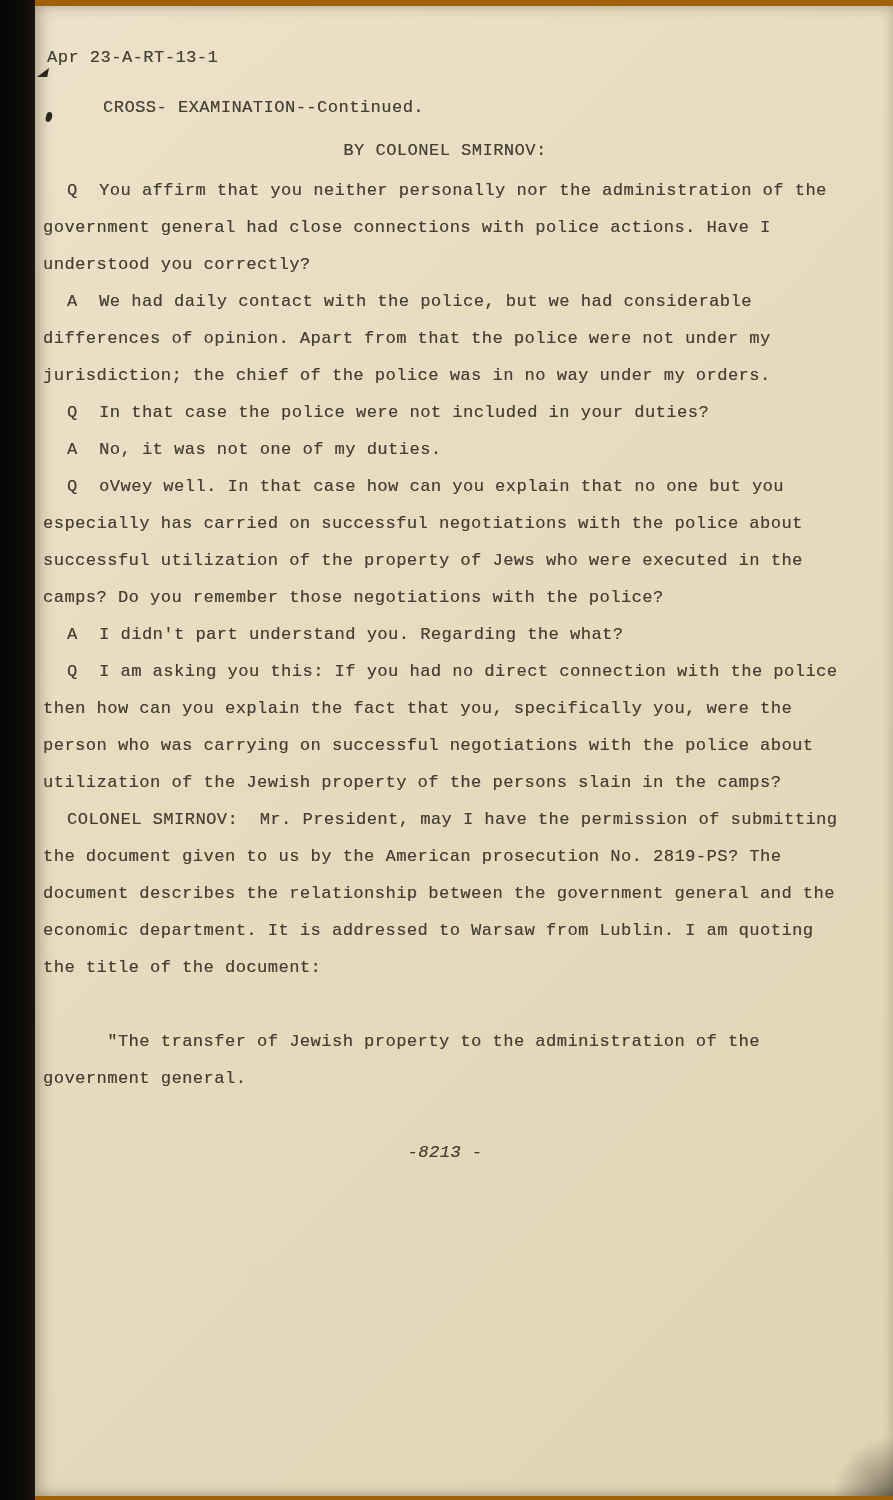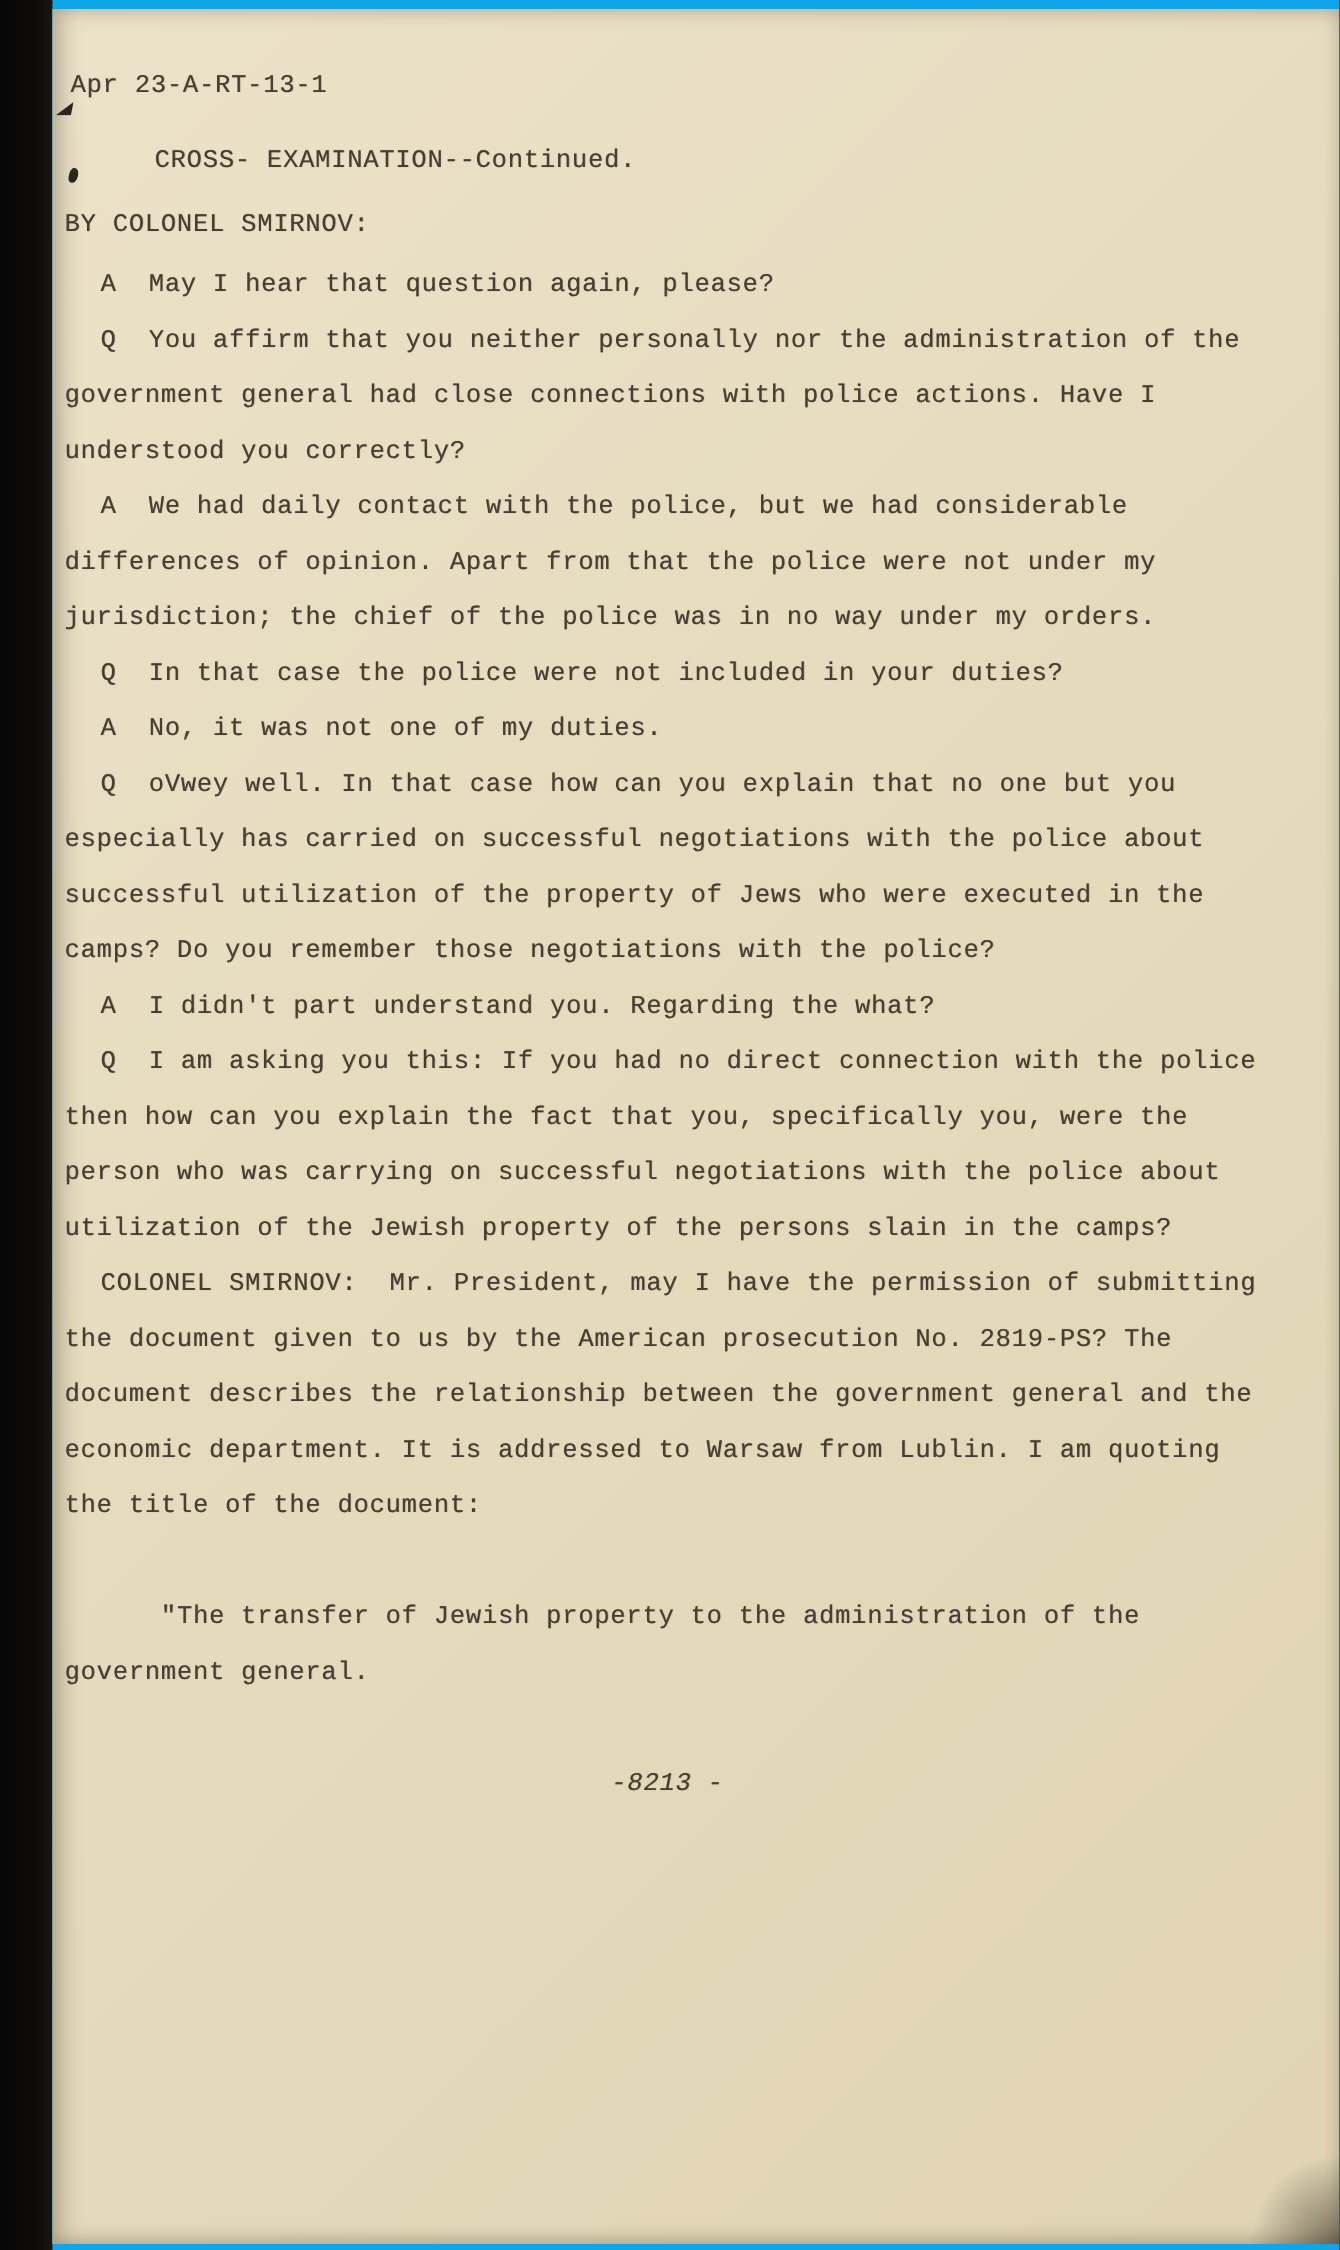--- a/index.html
+++ b/index.html
@@ -15,7 +15,7 @@
     position: relative;
     width: 893px;
     height: 1500px;
-    background: #0ea5e9;
+    background: #a16207;
   }
   .edge-left {
     position: absolute;

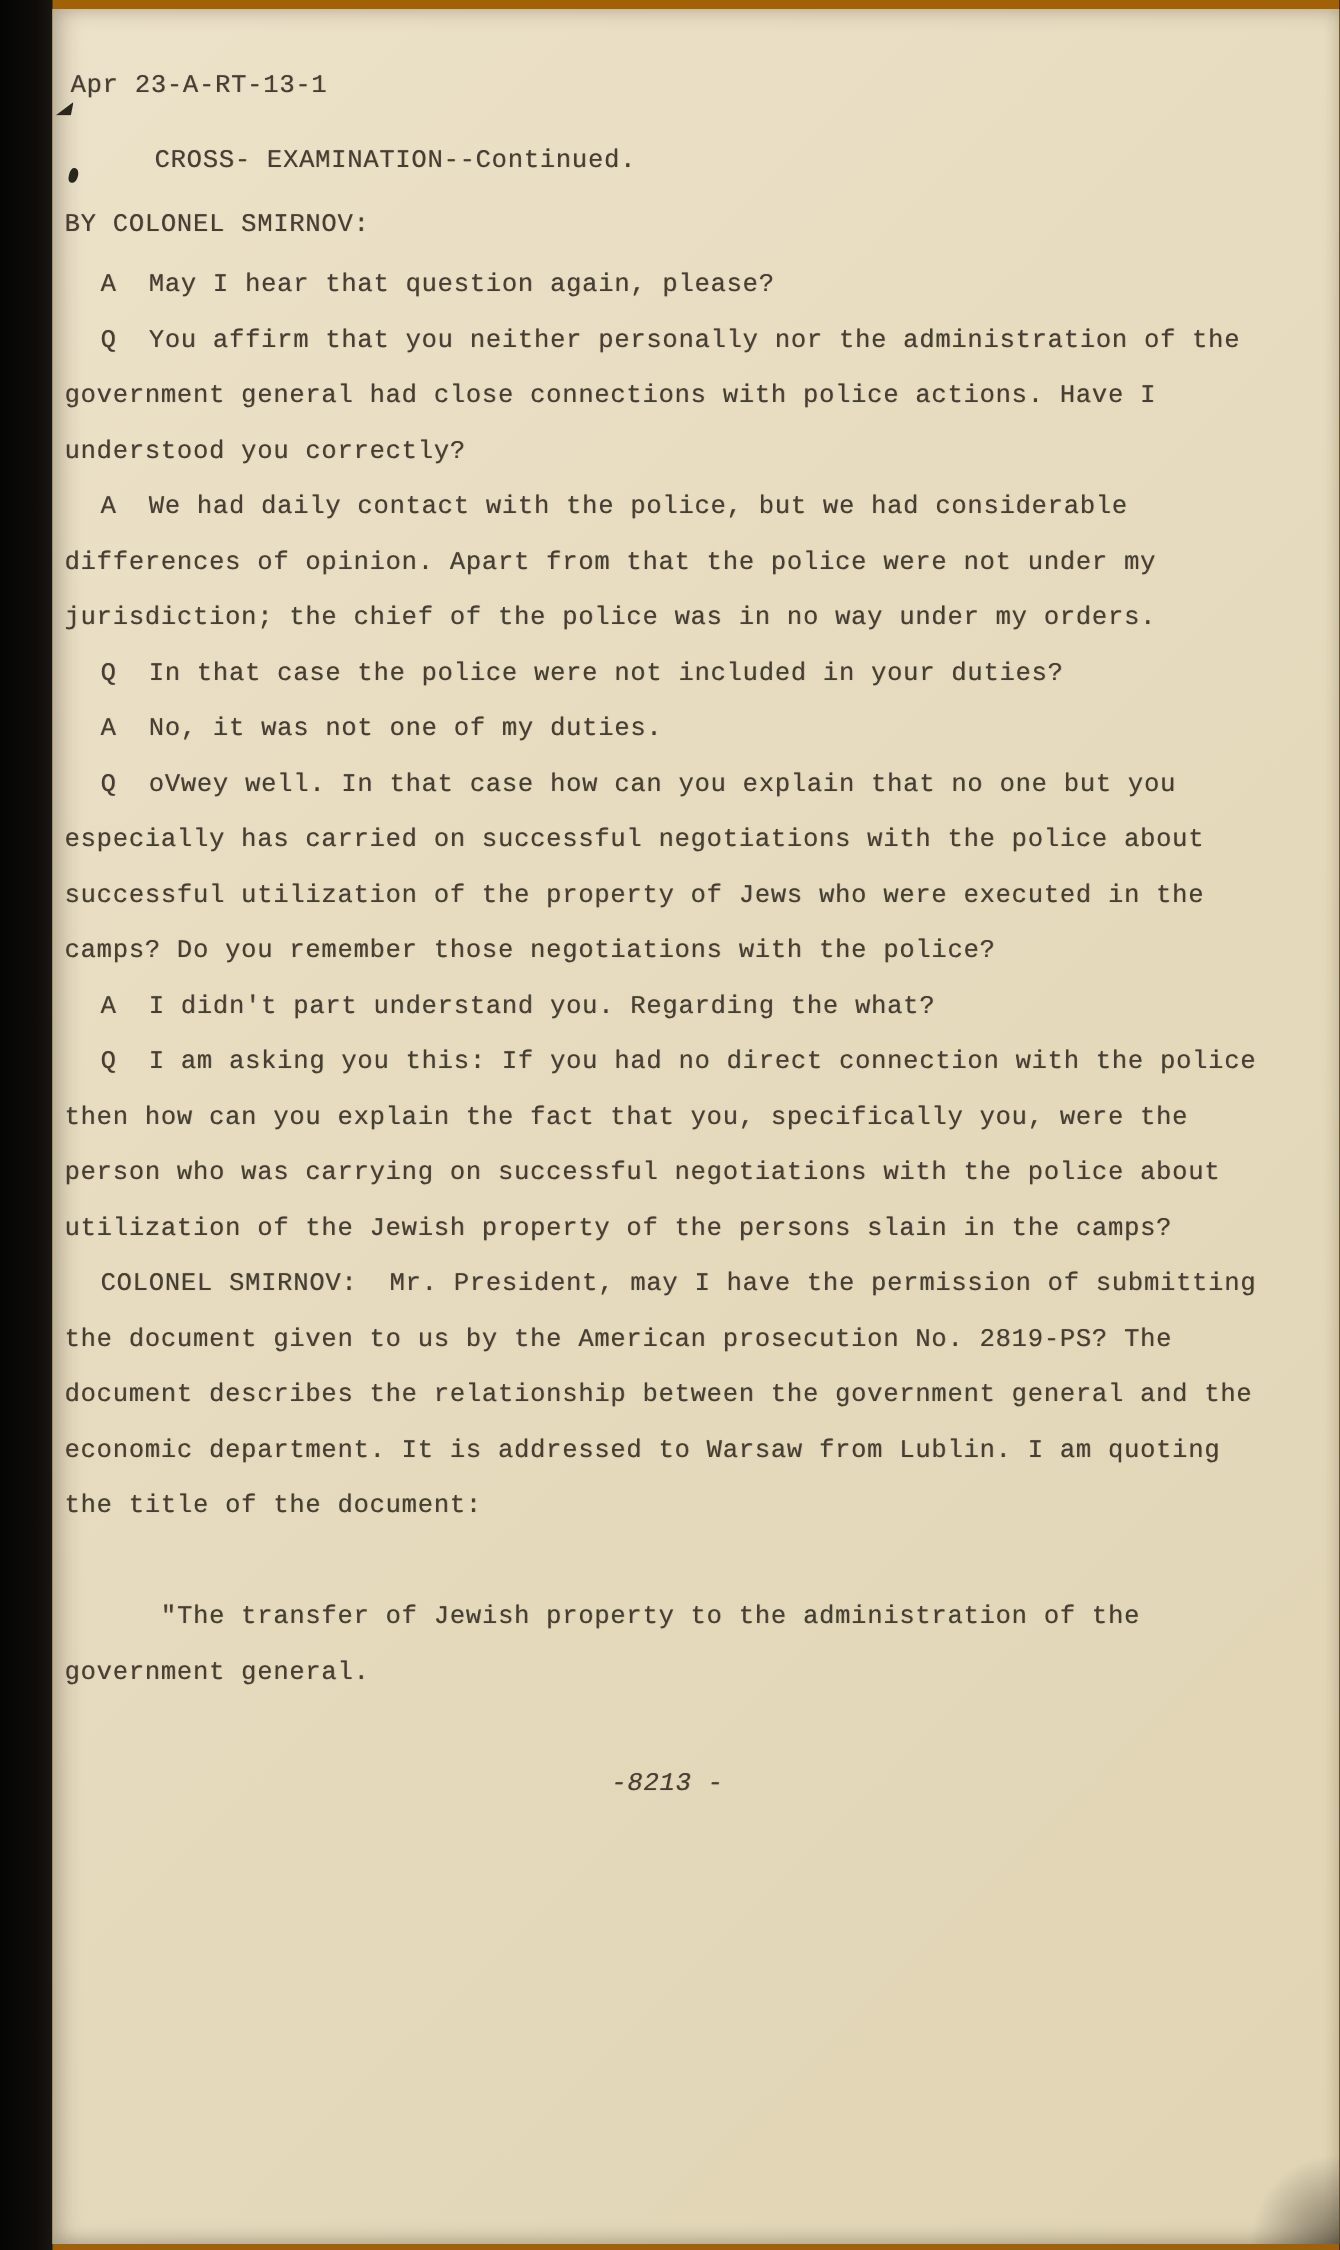--- a/index.html
+++ b/index.html
@@ -61,6 +61,7 @@
     margin-left: 0;
     line-height: 43px;
     white-space: pre-wrap;
+    text-align: center;
   }
   .para {
     margin: 0;

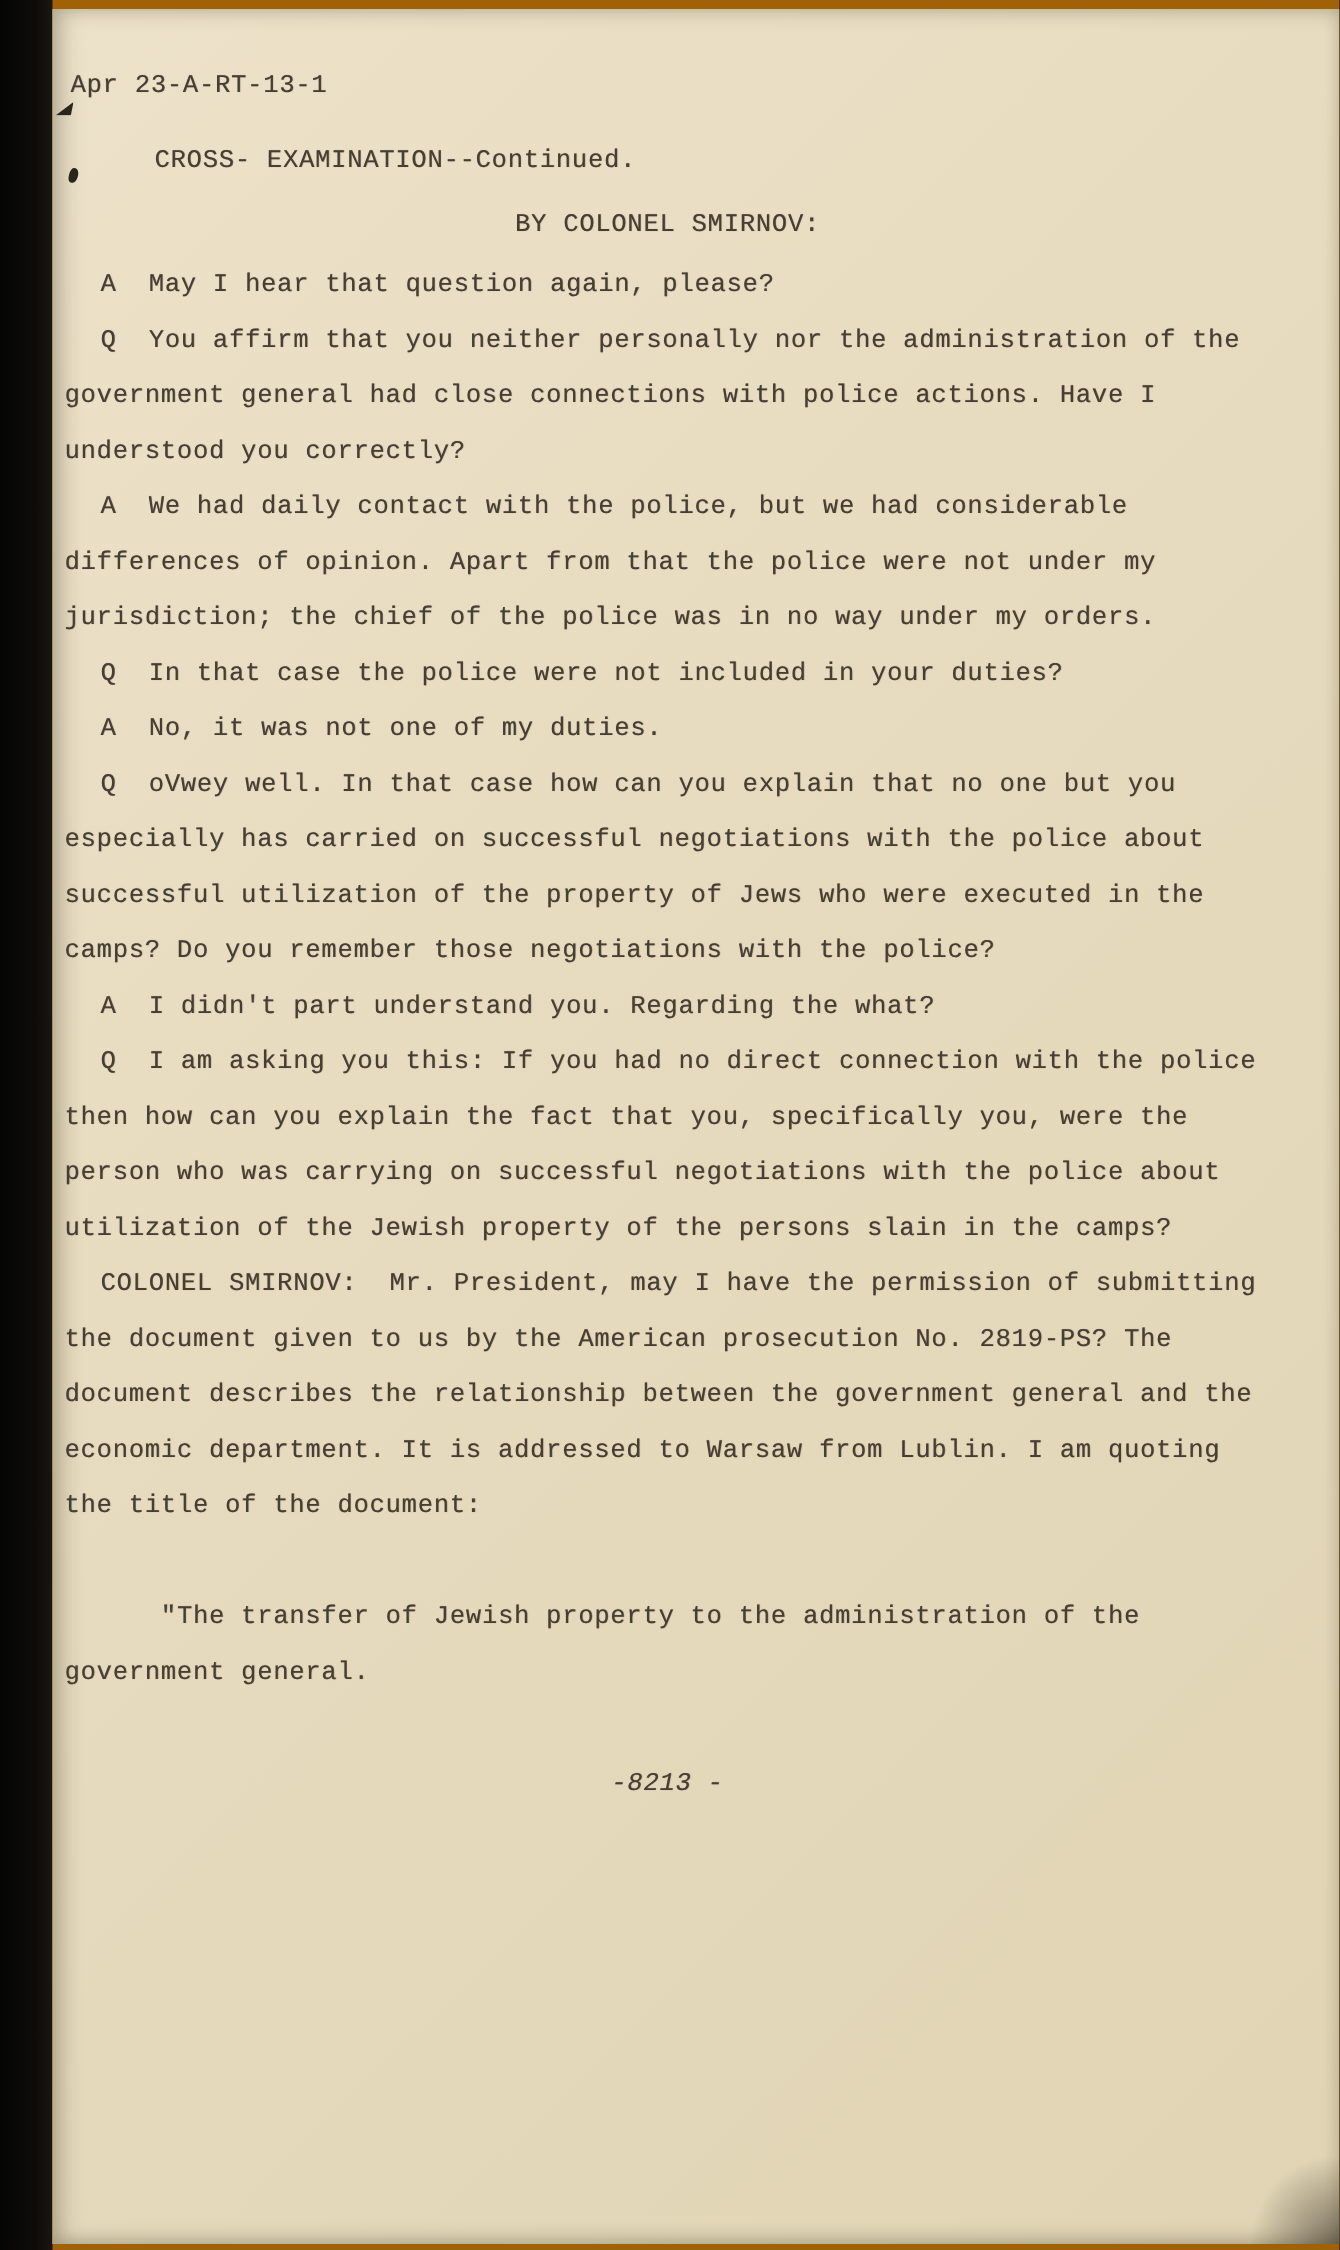--- a/index.html
+++ b/index.html
@@ -116,7 +116,6 @@
     <div class="title">CROSS- EXAMINATION--Continued.</div>
     <div class="byline">BY COLONEL SMIRNOV:</div>
 
-    <p class="para">A  May I hear that question again, please?</p>
     <p class="para">Q  You affirm that you neither personally nor the administration of the government general had close connections with police actions. Have I understood you correctly?</p>
     <p class="para">A  We had daily contact with the police, but we had considerable differences of opinion. Apart from that the police were not under my jurisdiction; the chief of the police was in no way under my orders.</p>
     <p class="para">Q  In that case the police were not included in your duties?</p>

